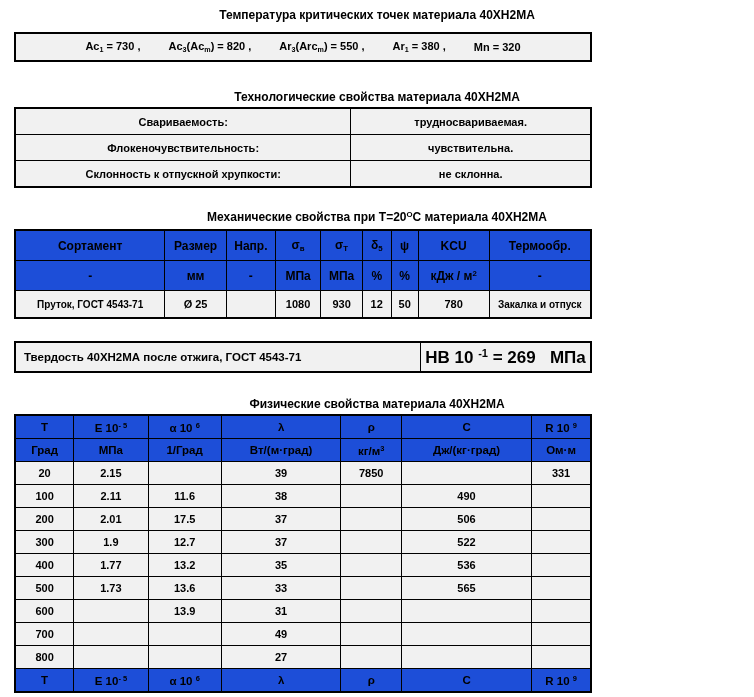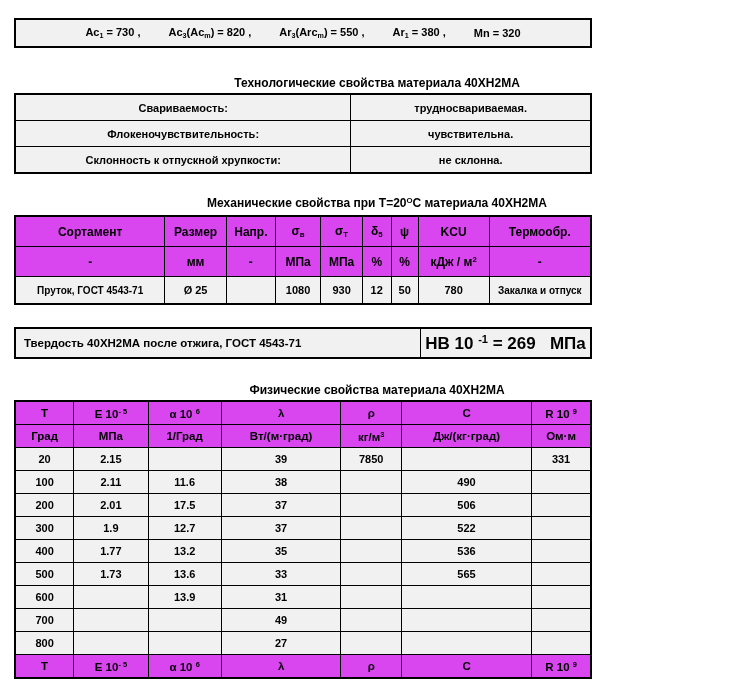--- a/index.html
+++ b/index.html
@@ -88,6 +88,7 @@
 
 <div class="page">
 
+  <div class="title t-crit">Температура критических точек материала 40ХН2МА</div>
   <table class="tbl box-crit">
     <tbody>
       <tr>

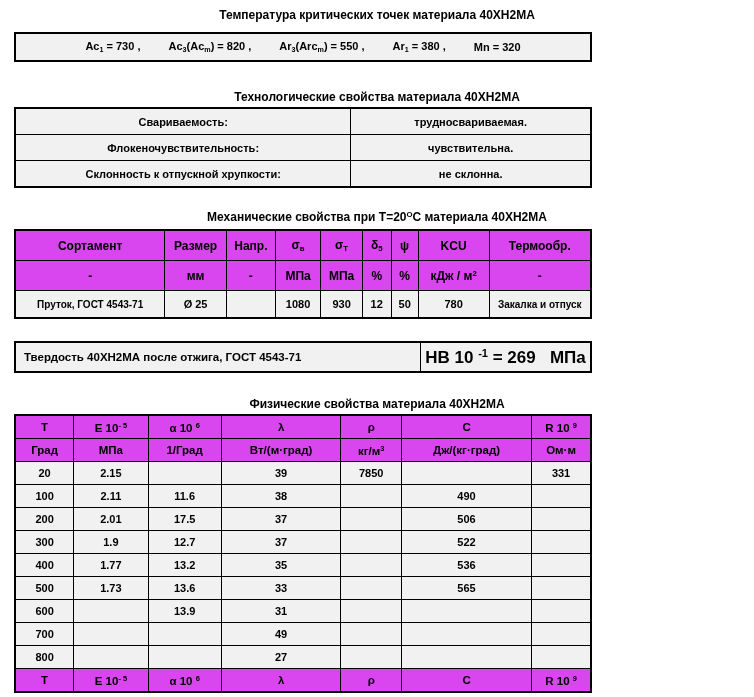--- a/index.html
+++ b/index.html
@@ -32,7 +32,7 @@
     overflow: hidden;
   }
   .light { background: #f1f1f1; }
-  .gray  { background: #d946ef; }
+  .gray  { background: #1d4ed8; }
 
   sub { font-size: 0.65em; vertical-align: -0.3em; }
   sup { font-size: 0.65em; vertical-align: 0.55em; }

